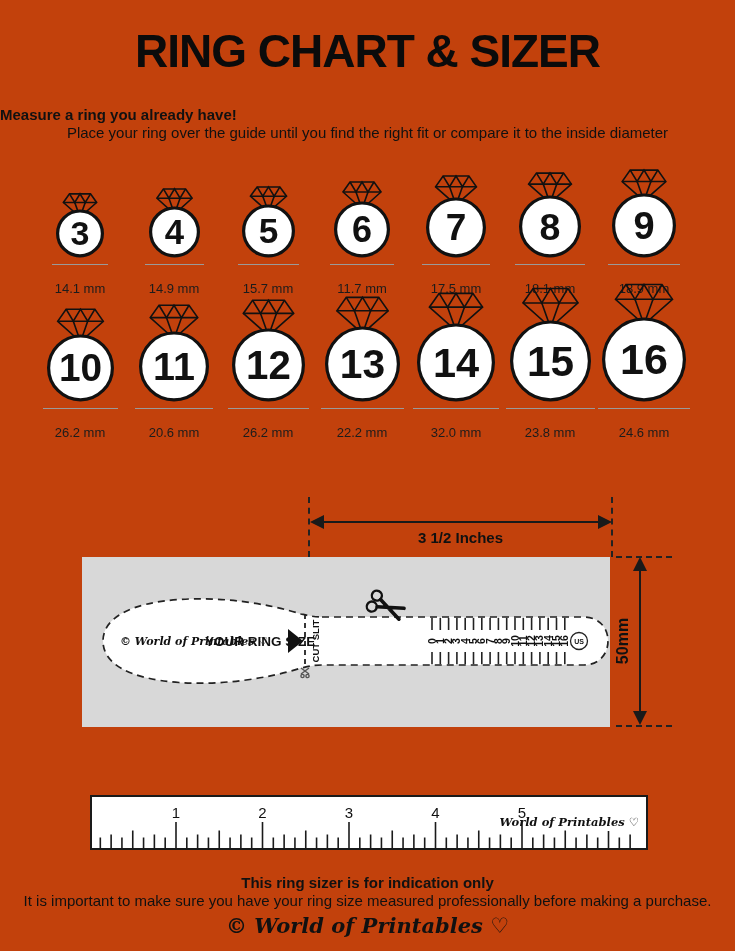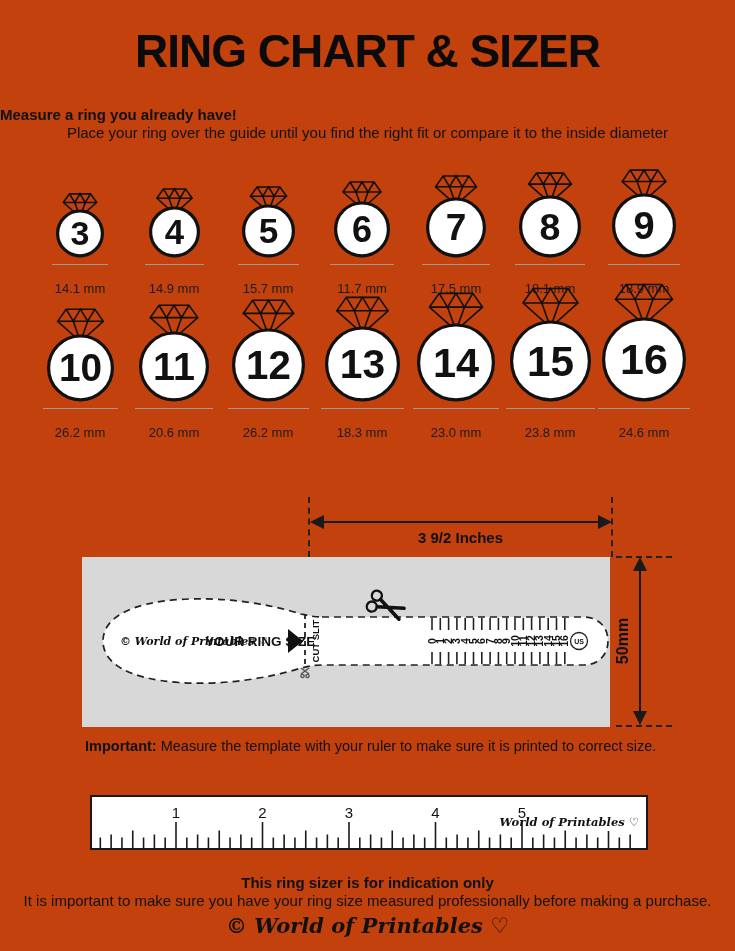--- a/index.html
+++ b/index.html
@@ -220,7 +220,7 @@
           <text x="40.5" y="69.9" dy="14.2625" text-anchor="middle" font-size="40.75" font-weight="700" fill="#111">13</text>
         </svg>
         <div class="ring-line" style="width: 83px;"></div>
-        <div class="ring-mm">18.3 mm</div>
+        <div class="ring-mm">22.2 mm</div>
       </div>
       <div class="ring-cell">
         <svg width="84" height="113" viewBox="0 0 84 113">

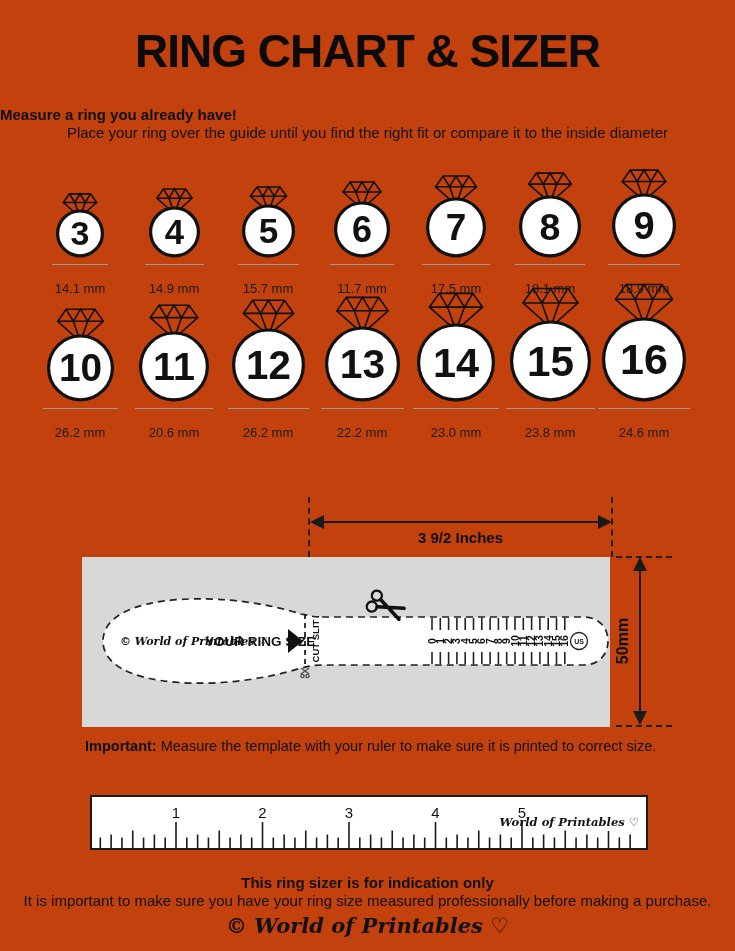--- a/index.html
+++ b/index.html
@@ -234,7 +234,7 @@
           <text x="42" y="72.4" dy="14.524999999999999" text-anchor="middle" font-size="41.5" font-weight="700" fill="#111">14</text>
         </svg>
         <div class="ring-line" style="width: 86px;"></div>
-        <div class="ring-mm">23.0 mm</div>
+        <div class="ring-mm">32.0 mm</div>
       </div>
       <div class="ring-cell">
         <svg width="87" height="118" viewBox="0 0 87 118">

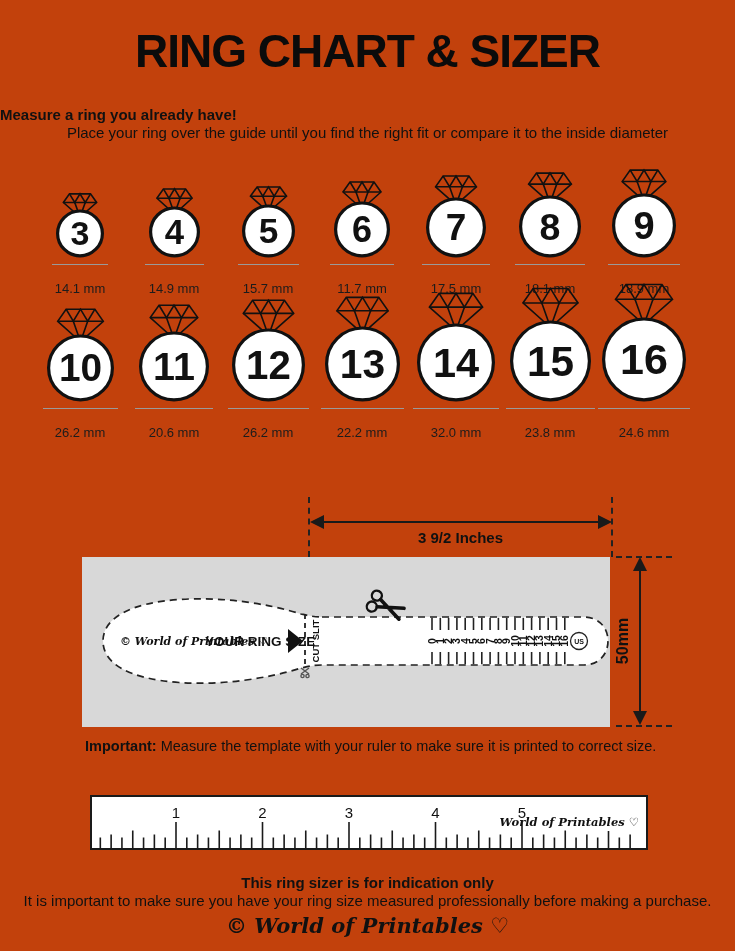--- a/index.html
+++ b/index.html
@@ -271,7 +271,7 @@
   <div class="arr-line-h" style="left:320px;top:521px;width:282px;"></div>
   <div class="tri left" style="left:310px;top:515px;"></div>
   <div class="tri right" style="left:598px;top:515px;"></div>
-  <div class="inches-label">3 9/2 Inches</div>
+  <div class="inches-label">3 1/2 Inches</div>
 
   <div class="sizer-gray">
     <svg id="sizer-svg" width="528" height="170" viewBox="0 0 528 170">

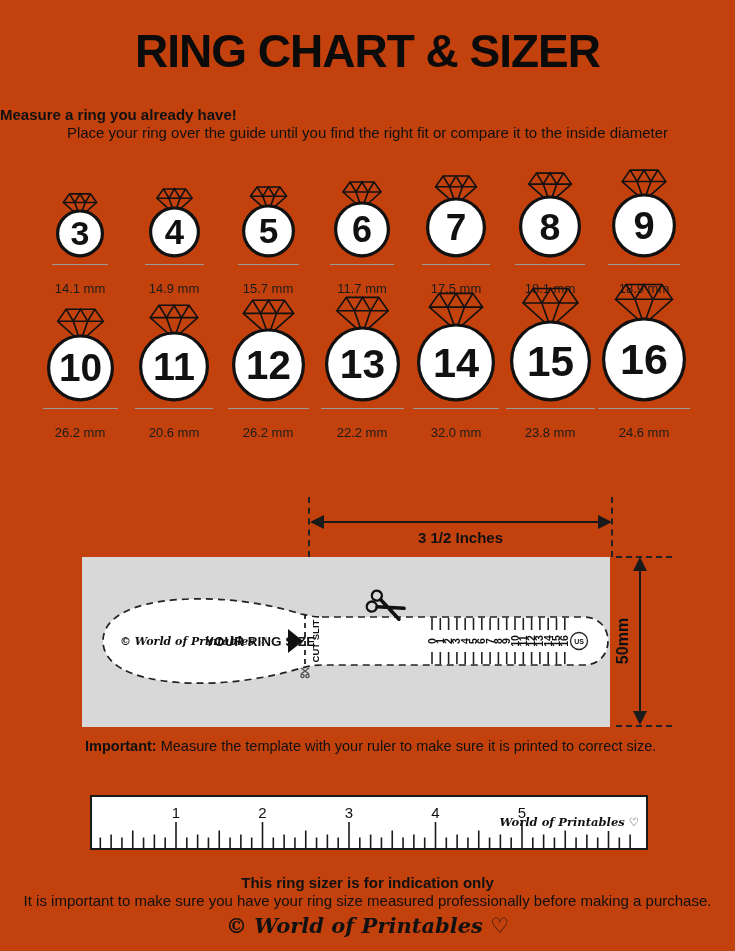--- a/index.html
+++ b/index.html
@@ -358,9 +358,6 @@
   <div class="tri down" style="left:633px;top:711px;"></div>
   <div class="mm-label">50mm</div>
 
-  <div class="important">
-    <b>Important:</b><span> Measure the template with your ruler to make sure it is printed to correct size.</span>
-  </div>
 
   <div class="ruler">
     <svg id="ruler-svg" width="550" height="49" viewBox="0 0 550 49">

